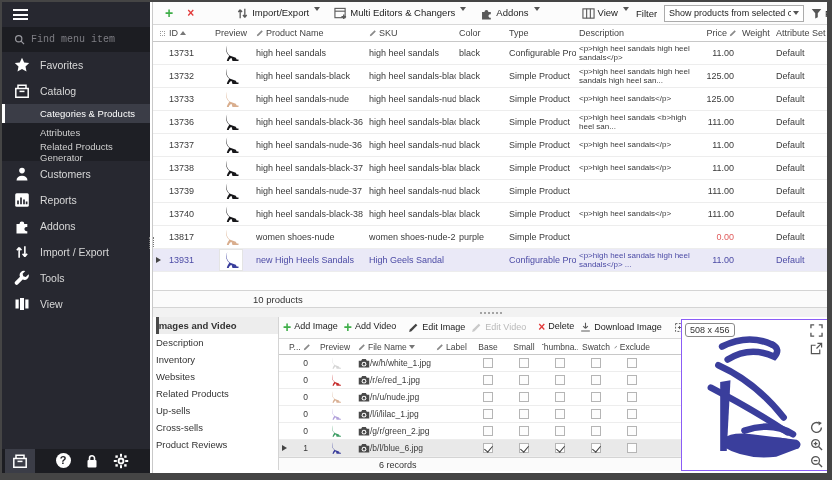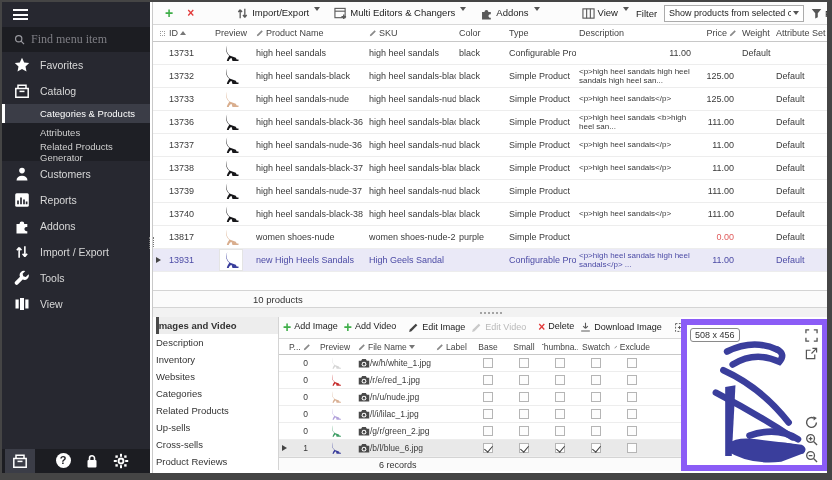--- a/index.html
+++ b/index.html
@@ -13,7 +13,7 @@
 .burger{width:15px;height:11px;border-top:2px solid #fff;border-bottom:2px solid #fff;position:relative;cursor:pointer}
 .burger::after{content:"";position:absolute;left:0;top:2.5px;width:15px;height:2px;background:#fff}
 .sb-search{height:25px;background:#1c1d22;display:flex;align-items:center;gap:6px;padding-left:12px}
-.sb-search input{background:transparent;border:none;outline:none;color:#bbb;font-size:12px;width:100px;font-family:Liberation Serif, serif}
+.sb-search input{background:transparent;border:none;outline:none;color:#bbb;font-size:10px;width:100px;font-family:Liberation Mono, monospace}
 .sb-search input::placeholder{color:#7e7e84}
 .sb-item{height:26px;display:flex;align-items:center;gap:10px;padding-left:12px;cursor:pointer}
 .sb-item .sic{width:16px;height:16px;color:#fff;flex:0 0 16px}

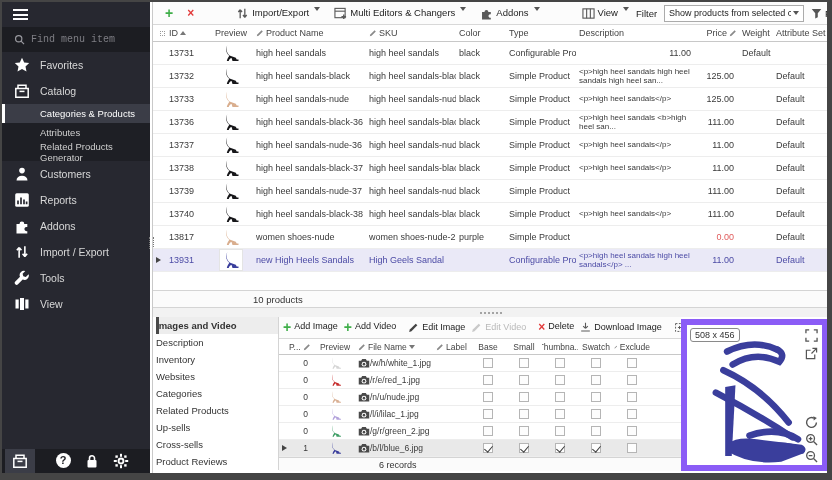--- a/index.html
+++ b/index.html
@@ -454,6 +454,7 @@
             <div class="c">high heel sandals</div>
             <div class="c">black</div>
             <div class="c">Configurable Product</div>
+            <div class="c desc">&lt;p&gt;high heel sandals high heel sandals&lt;/p&gt;</div>
             <div class="c pricec">11.00</div>
             <div class="c"></div>
             <div class="c">Default</div>

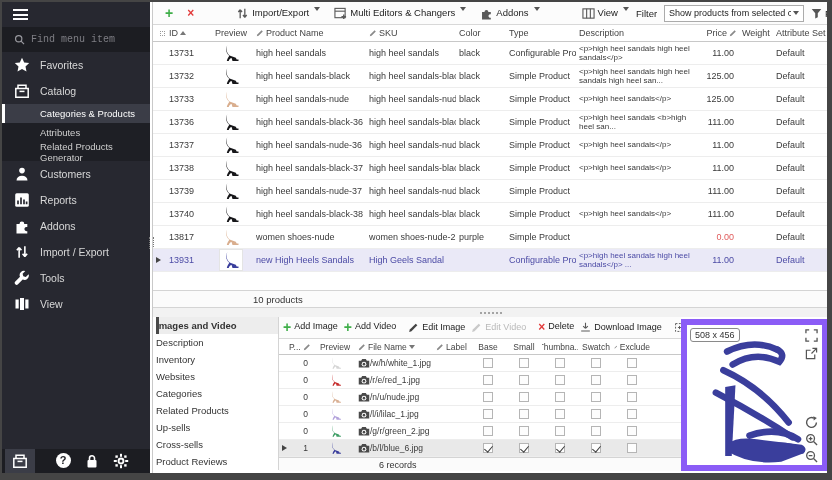--- a/index.html
+++ b/index.html
@@ -85,7 +85,7 @@
 .cb.checked::after{content:"";position:absolute;left:2px;top:0px;width:4px;height:7px;border:solid #3a3a3a;border-width:0 1.5px 1.5px 0;transform:rotate(40deg)}
 #istatus{position:absolute;left:126px;top:455px;width:402px;height:14px;background:#fbfbfb;border-top:1px solid #d4d4d4;font-size:9px;color:#333;display:flex;align-items:center;padding-left:100px}
 
-#pv{position:absolute;left:528px;top:317px;width:147px;height:152px;background:#fff;border:6px solid #8b5cf6}
+#pv{position:absolute;left:528px;top:317px;width:147px;height:152px;background:#fff;border:1px solid #8b5cf6}
 .badge{position:absolute;left:3px;top:3px;border:1px solid #8a8a8a;border-radius:3px;background:#fff;font-size:9px;color:#333;padding:1px 4px;z-index:3}
 .pvic{position:absolute;width:13px;height:13px;color:#555;cursor:pointer;z-index:3}
 .bigshoe{position:absolute;left:6px;top:6px;color:#3a3e9c}

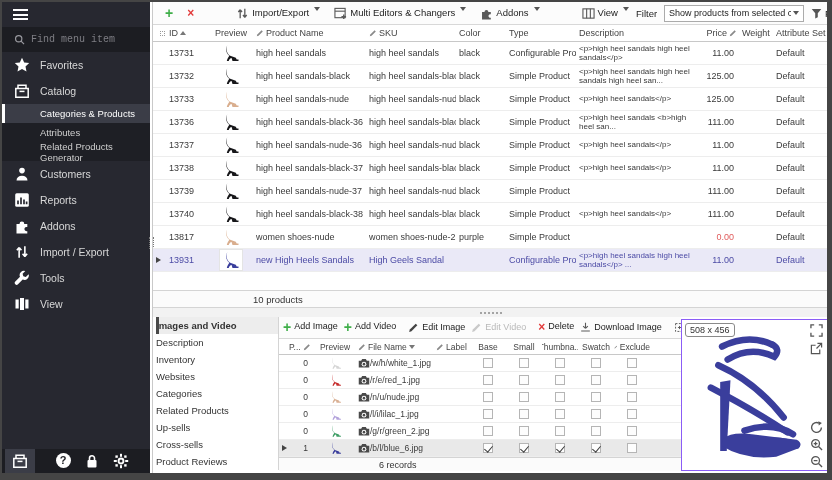--- a/index.html
+++ b/index.html
@@ -636,7 +636,6 @@
       <div class="tab">Description</div>
       <div class="tab">Inventory</div>
       <div class="tab">Websites</div>
-      <div class="tab">Categories</div>
       <div class="tab">Related Products</div>
       <div class="tab">Up-sells</div>
       <div class="tab">Cross-sells</div>

